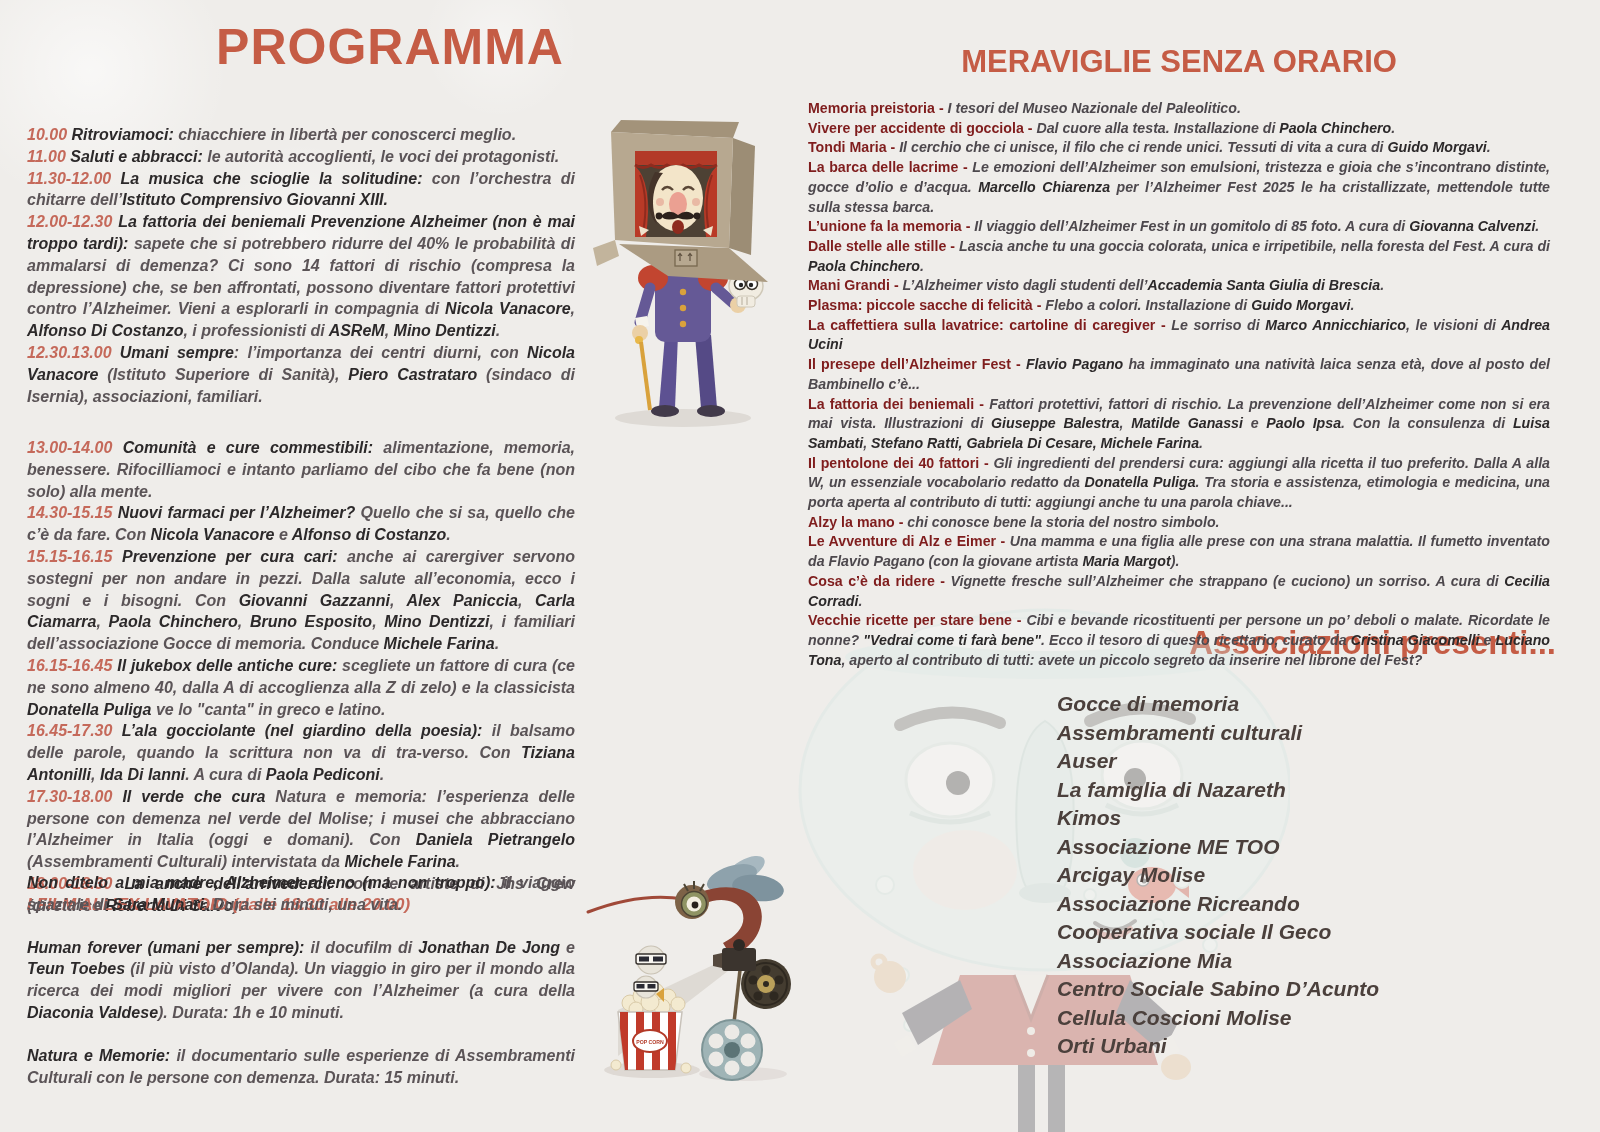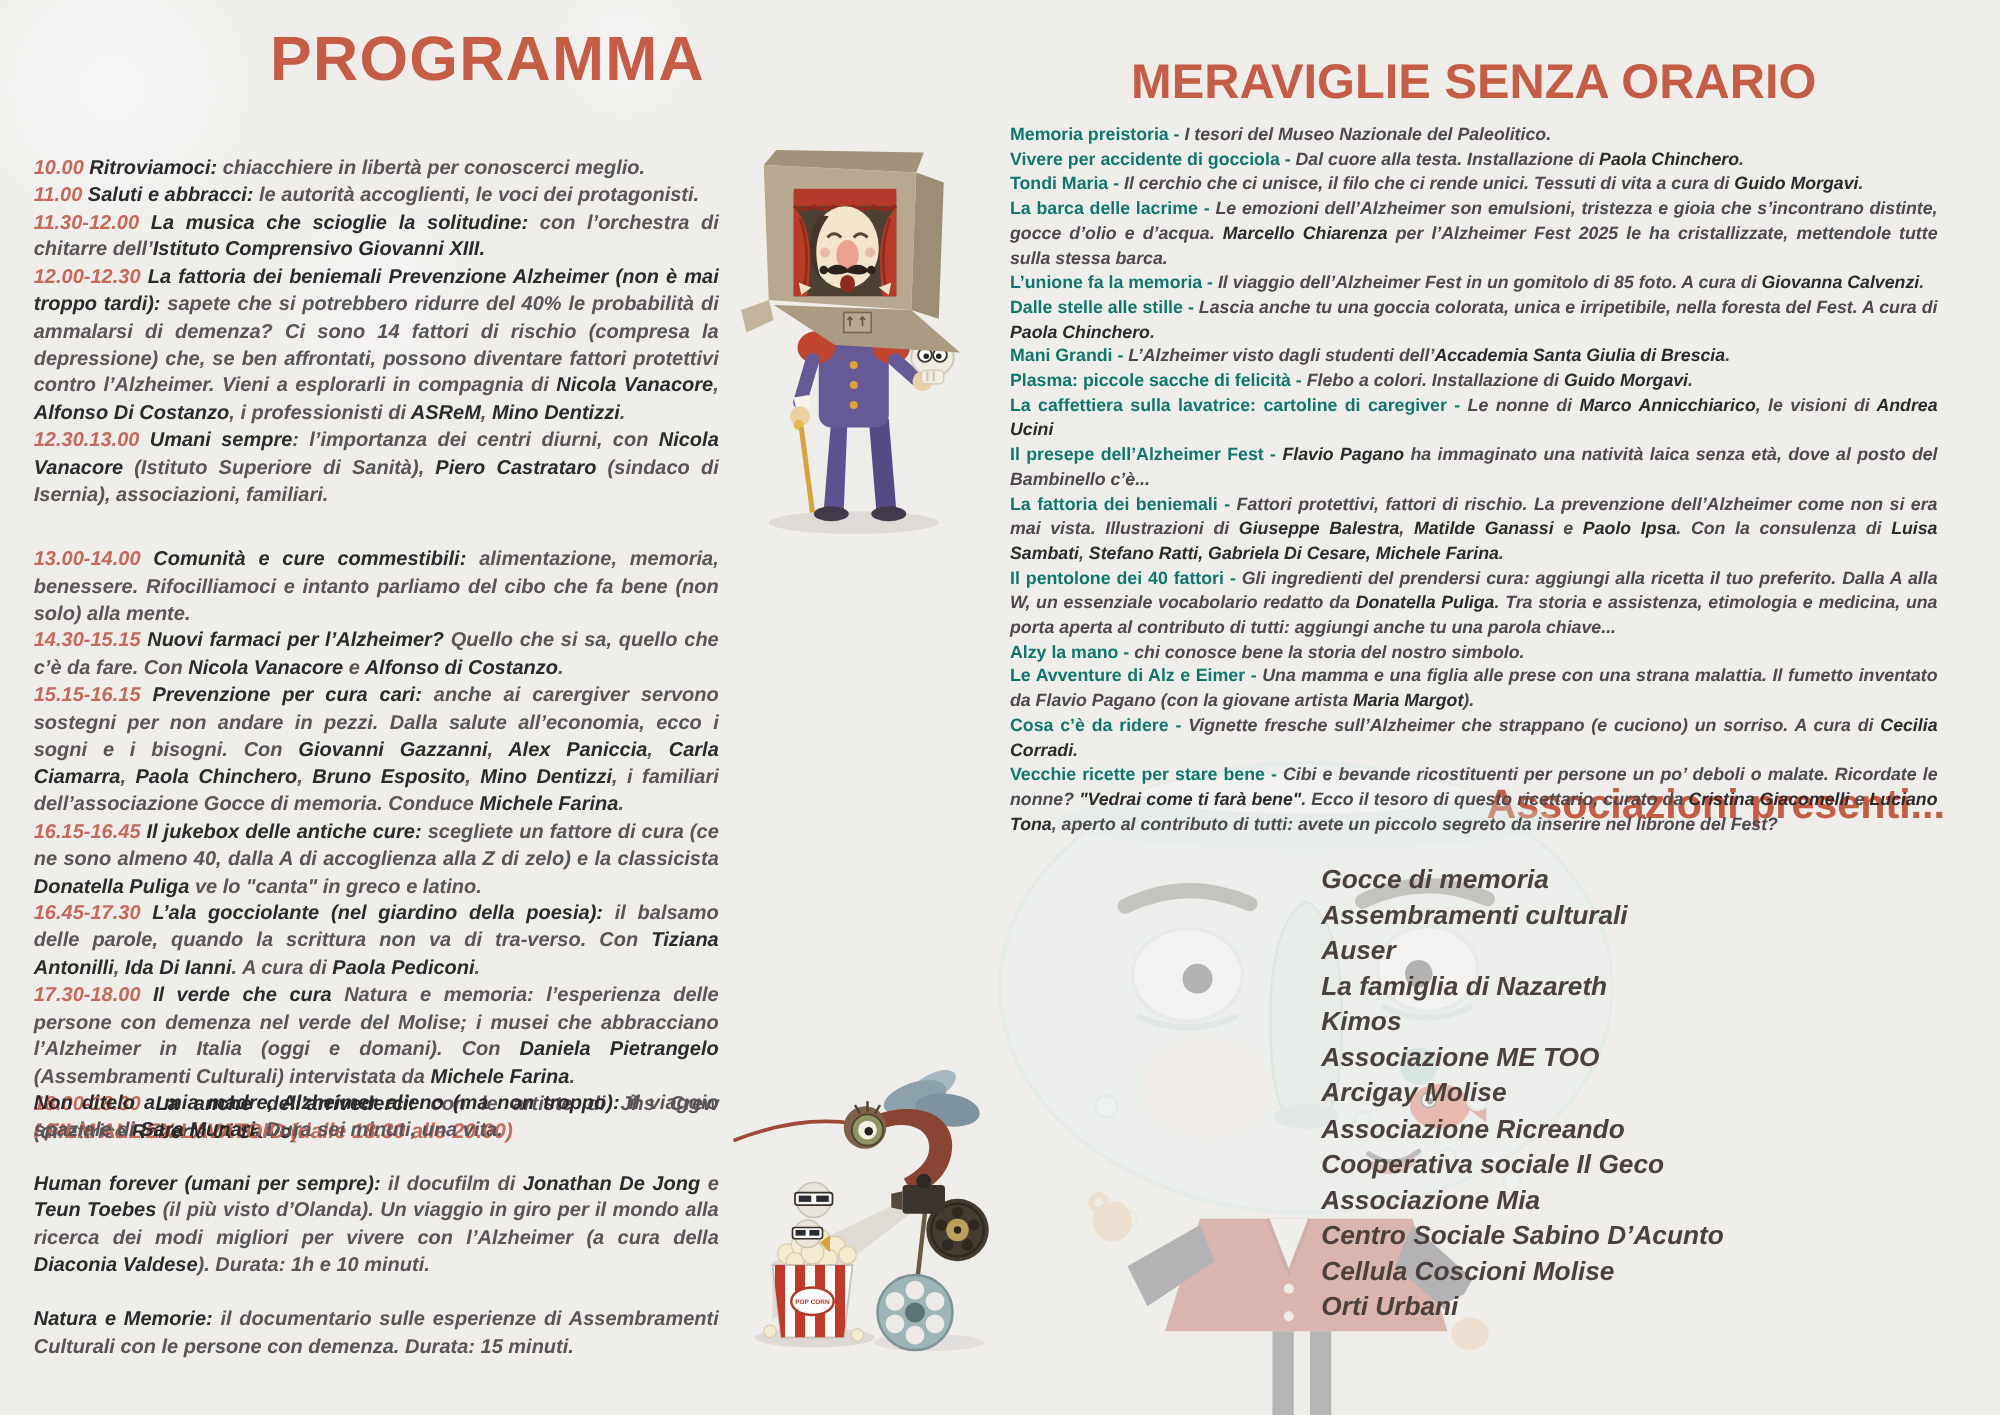--- a/index.html
+++ b/index.html
@@ -16,7 +16,7 @@
   .prog-title{position:absolute;left:100px;top:18px;width:580px;margin:0;text-align:center;
       font-size:50px;font-weight:800;letter-spacing:1px;color:#c55c45;}
   .right-title{position:absolute;left:808px;top:44px;width:742px;margin:0;text-align:center;
-      font-size:39px;font-weight:800;color:#c55c45;}
+      font-size:31px;font-weight:800;color:#c55c45;}
   .assoc-title{position:absolute;right:44px;top:624px;width:520px;margin:0;text-align:right;
       font-size:33px;font-weight:800;color:#c55c45;}
 

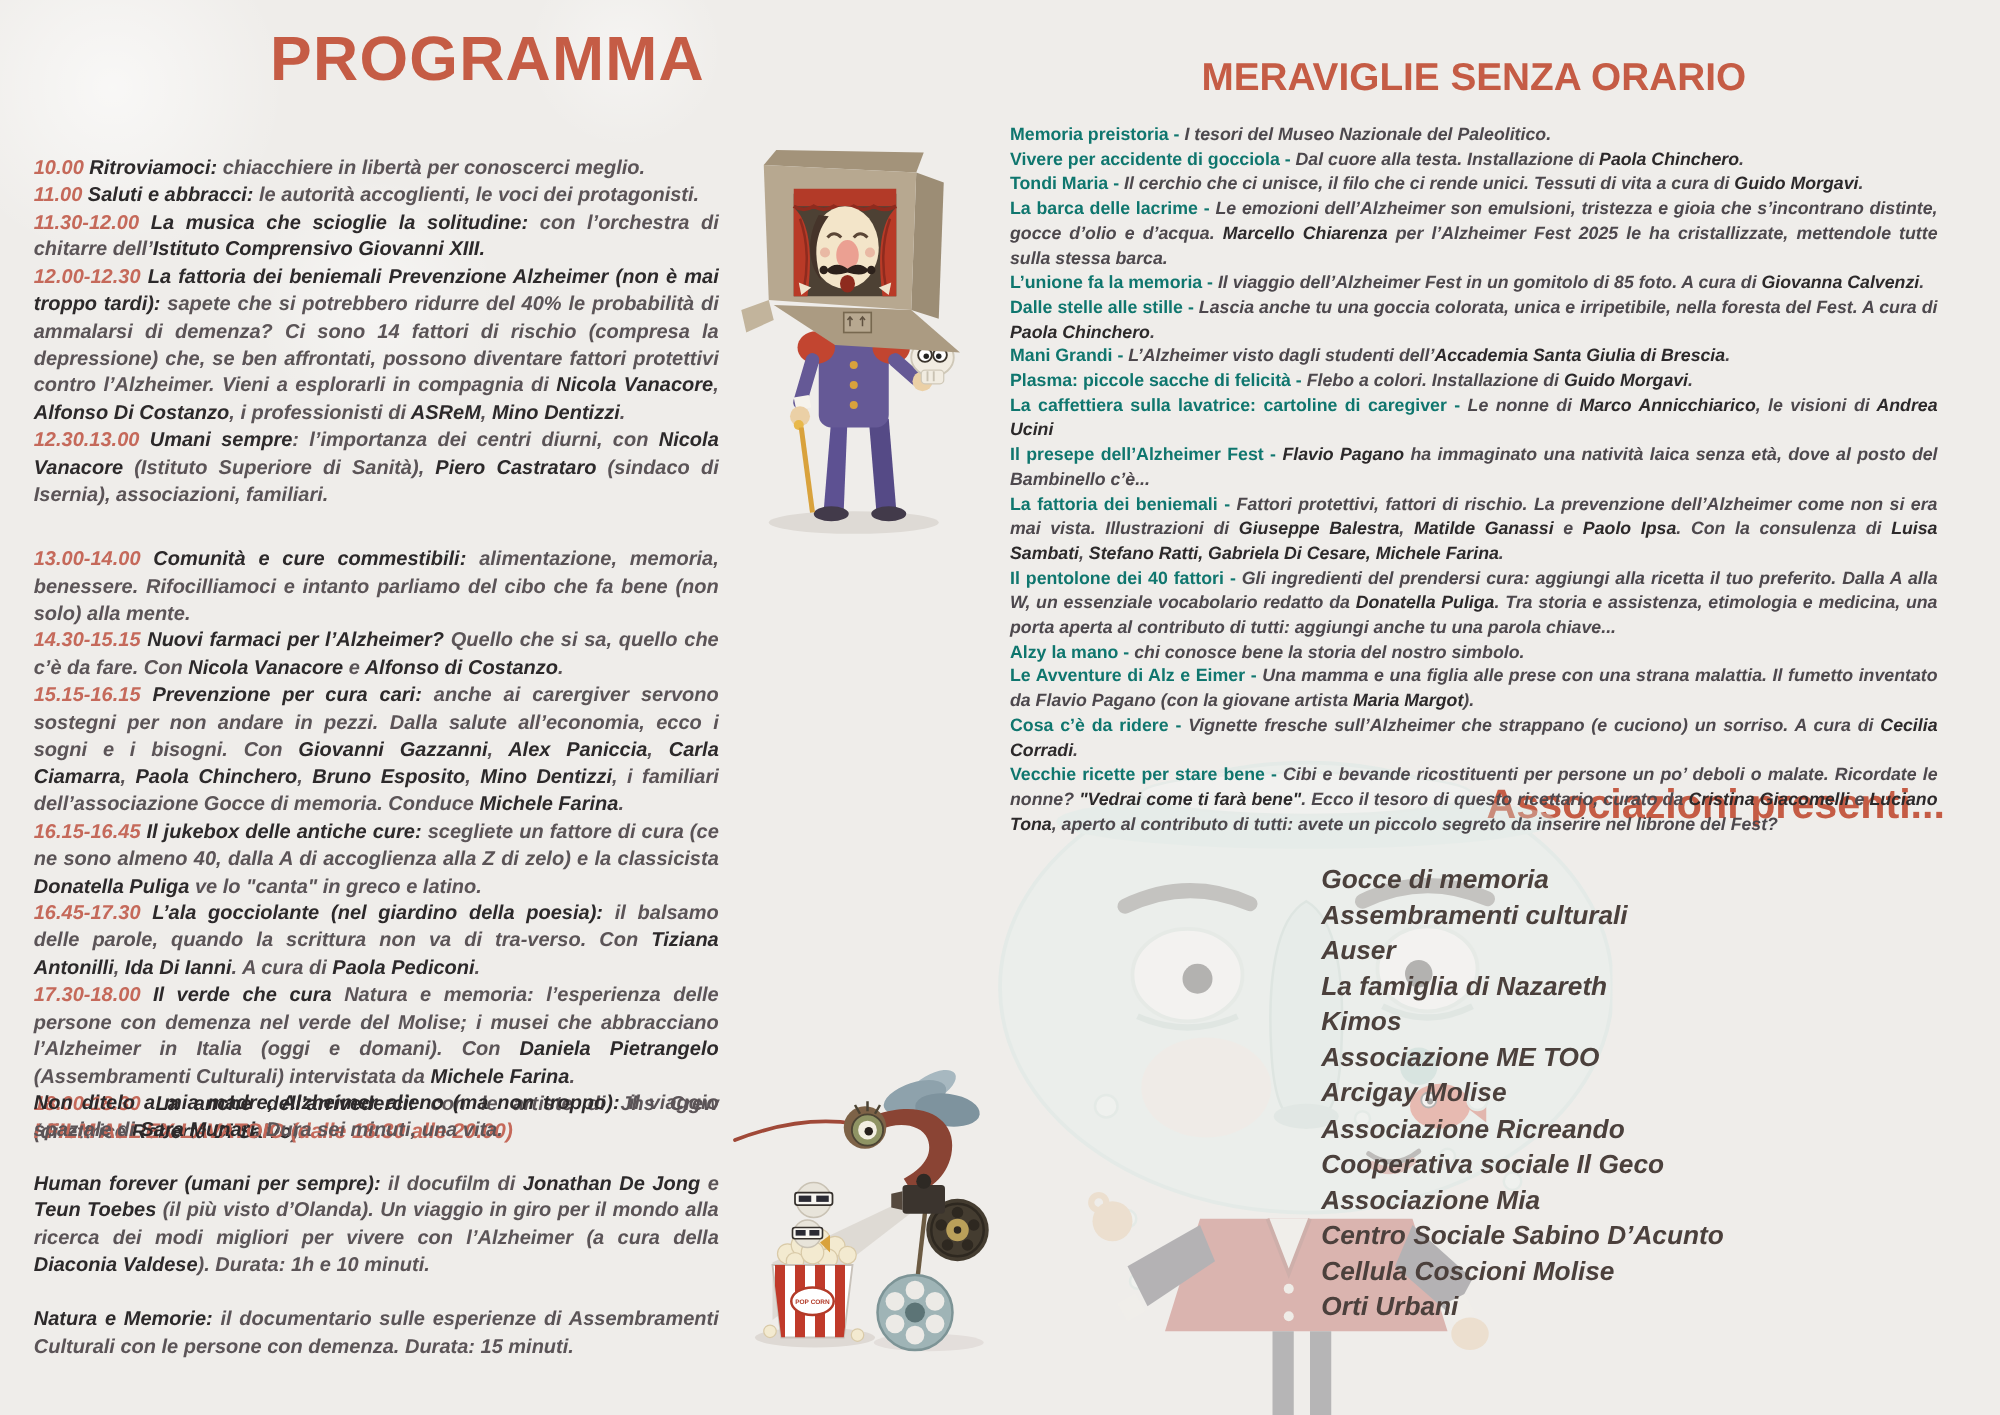--- a/index.html
+++ b/index.html
@@ -37,7 +37,7 @@
 
   .right-block{position:absolute;left:808px;top:99px;width:742px;z-index:2;}
   .rp{margin:0;text-align:justify;font-size:14.2px;line-height:19.7px;font-weight:700;}
-  .rp .bl{color:#0f766e;font-style:normal;}
+  .rp .bl{color:#7f1d1d;font-style:normal;}
   .rp .d{color:#4d484d;font-style:italic;}
   .rp .b{color:#2c292a;font-style:italic;}
 

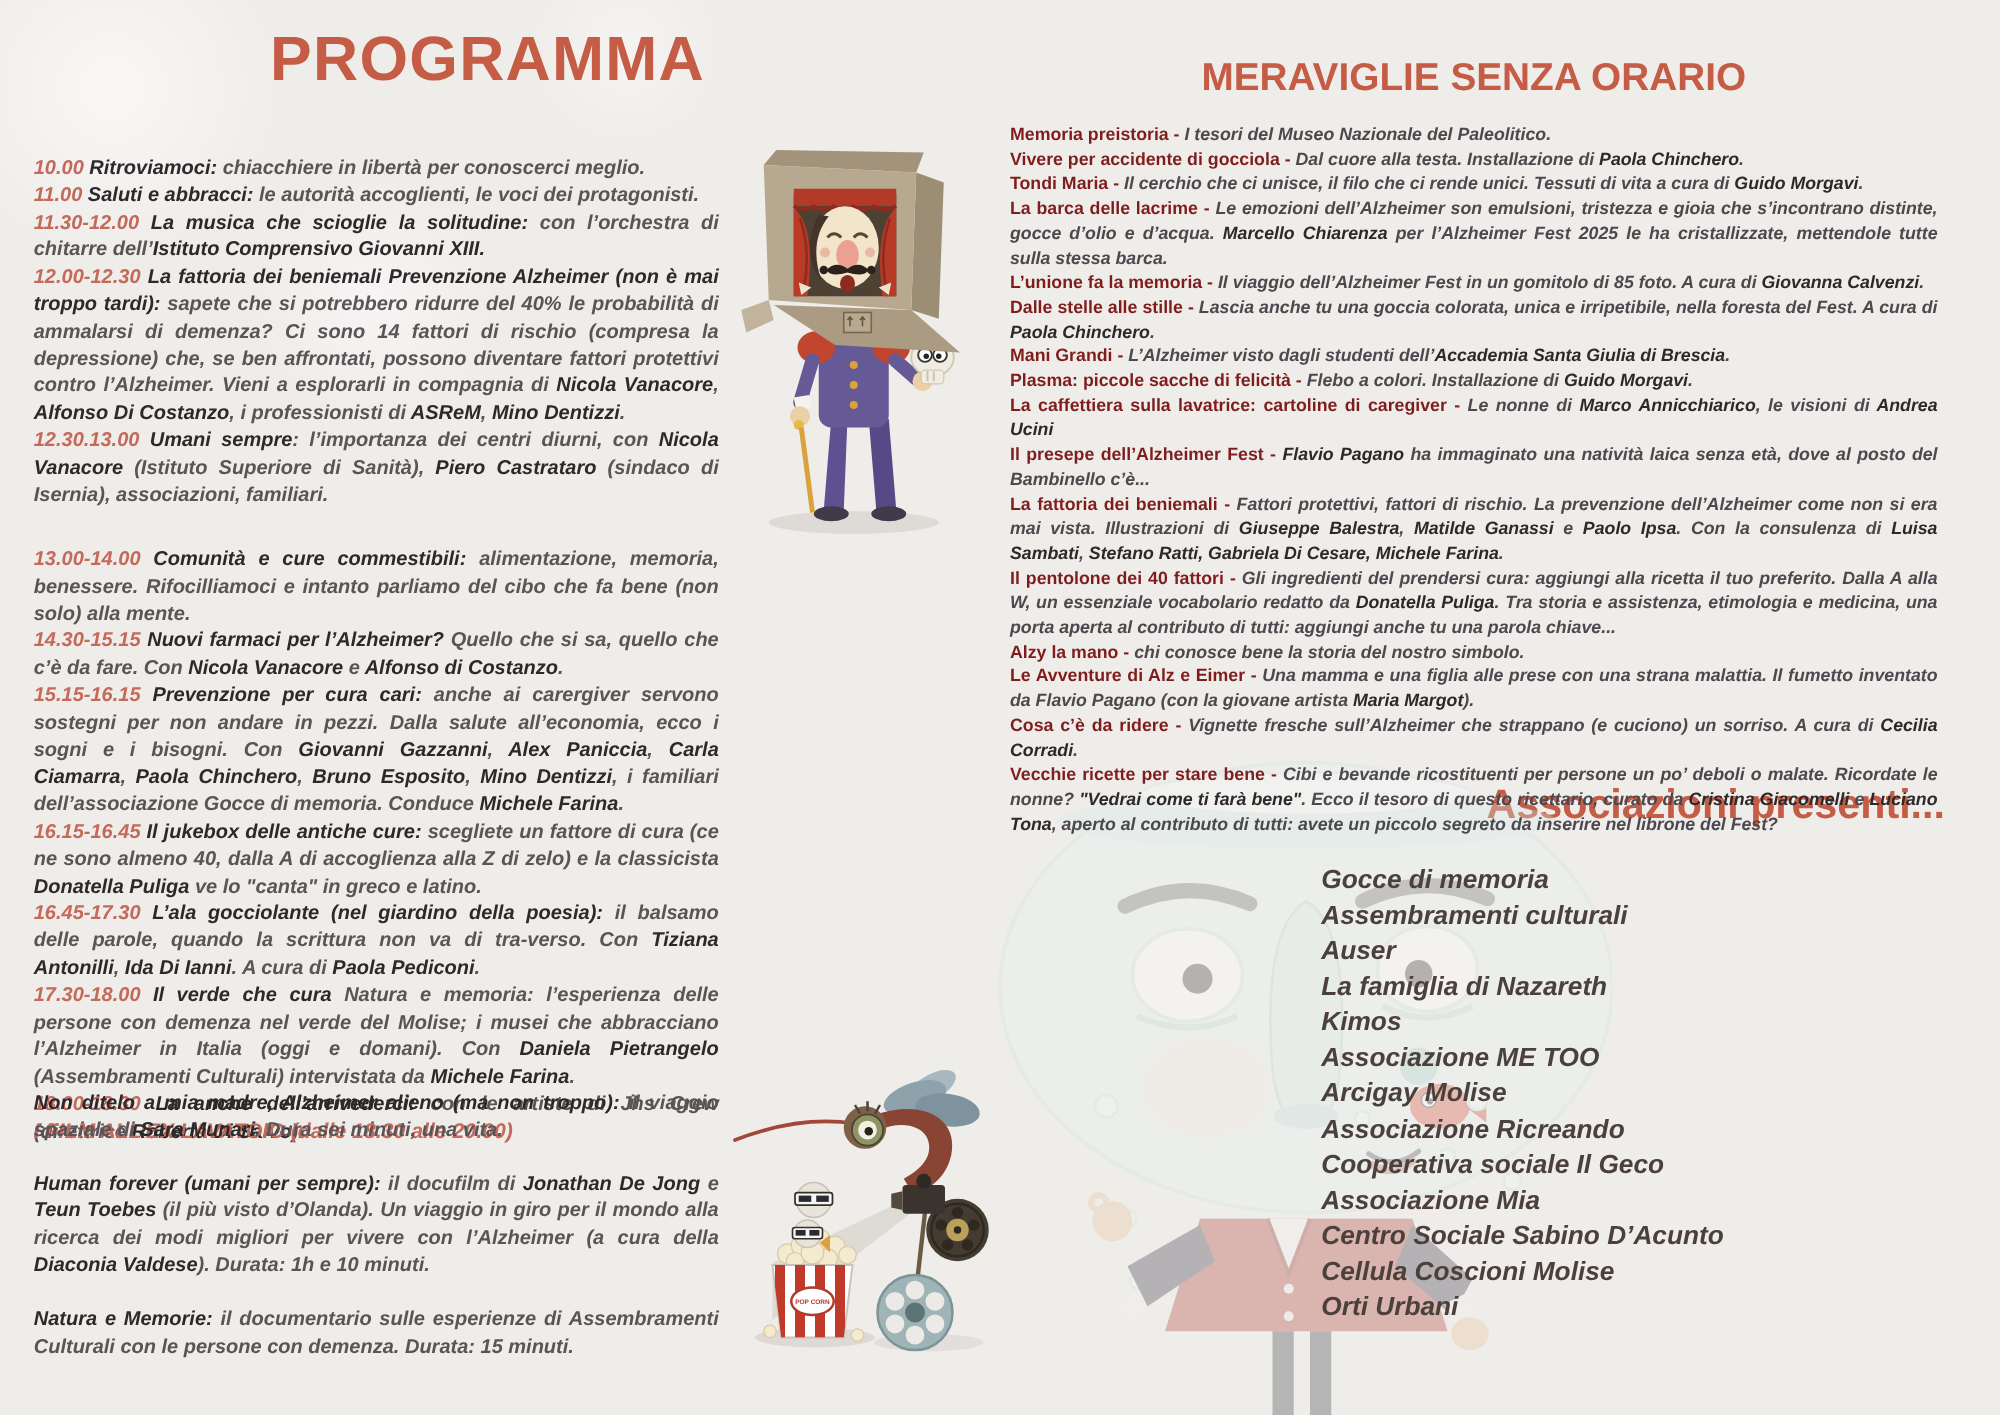--- a/index.html
+++ b/index.html
@@ -271,7 +271,7 @@
       <p class="rp"><span class="bl">Dalle stelle alle stille</span><span class="bl"> - </span><span class="d">Lascia anche tu una goccia colorata, unica e irripetibile, nella foresta del Fest. A cura di </span><span class="b">Paola Chinchero</span><span class="d">.</span></p>
       <p class="rp"><span class="bl">Mani Grandi</span><span class="bl"> - </span><span class="d">L’Alzheimer visto dagli studenti dell’</span><span class="b">Accademia Santa Giulia di Brescia</span><span class="d">.</span></p>
       <p class="rp"><span class="bl">Plasma: piccole sacche di felicità</span><span class="bl"> - </span><span class="d">Flebo a colori. Installazione di </span><span class="b">Guido Morgavi</span><span class="d">.</span></p>
-      <p class="rp"><span class="bl">La caffettiera sulla lavatrice: cartoline di caregiver</span><span class="bl"> - </span><span class="d">Le nonne di </span><span class="b">Marco Annicchiarico</span><span class="d">, le visioni di </span><span class="b">Andrea Ucini</span></p>
+      <p class="rp"><span class="bl">La caffettiera sulla lavatrice: cartoline di caregiver</span><span class="bl"> - </span><span class="d">Le sorriso di </span><span class="b">Marco Annicchiarico</span><span class="d">, le visioni di </span><span class="b">Andrea Ucini</span></p>
       <p class="rp"><span class="bl">Il presepe dell’Alzheimer Fest</span><span class="bl"> - </span><span class="b">Flavio Pagano</span><span class="d"> ha immaginato una natività laica senza età, dove al posto del Bambinello c’è...</span></p>
       <p class="rp"><span class="bl">La fattoria dei beniemali</span><span class="bl"> - </span><span class="d">Fattori protettivi, fattori di rischio. La prevenzione dell’Alzheimer come non si era mai vista. Illustrazioni di </span><span class="b">Giuseppe Balestra</span><span class="d">, </span><span class="b">Matilde Ganassi</span><span class="d"> e </span><span class="b">Paolo Ipsa</span><span class="d">. Con la consulenza di </span><span class="b">Luisa Sambati</span><span class="d">, </span><span class="b">Stefano Ratti, Gabriela Di Cesare, Michele Farina</span><span class="d">.</span></p>
       <p class="rp"><span class="bl">Il pentolone dei 40 fattori</span><span class="bl"> - </span><span class="d">Gli ingredienti del prendersi cura: aggiungi alla ricetta il tuo preferito. Dalla A alla W, un essenziale vocabolario redatto da </span><span class="b">Donatella Puliga</span><span class="d">. Tra storia e assistenza, etimologia e medicina, una porta aperta al contributo di tutti: aggiungi anche tu una parola chiave...</span></p>

